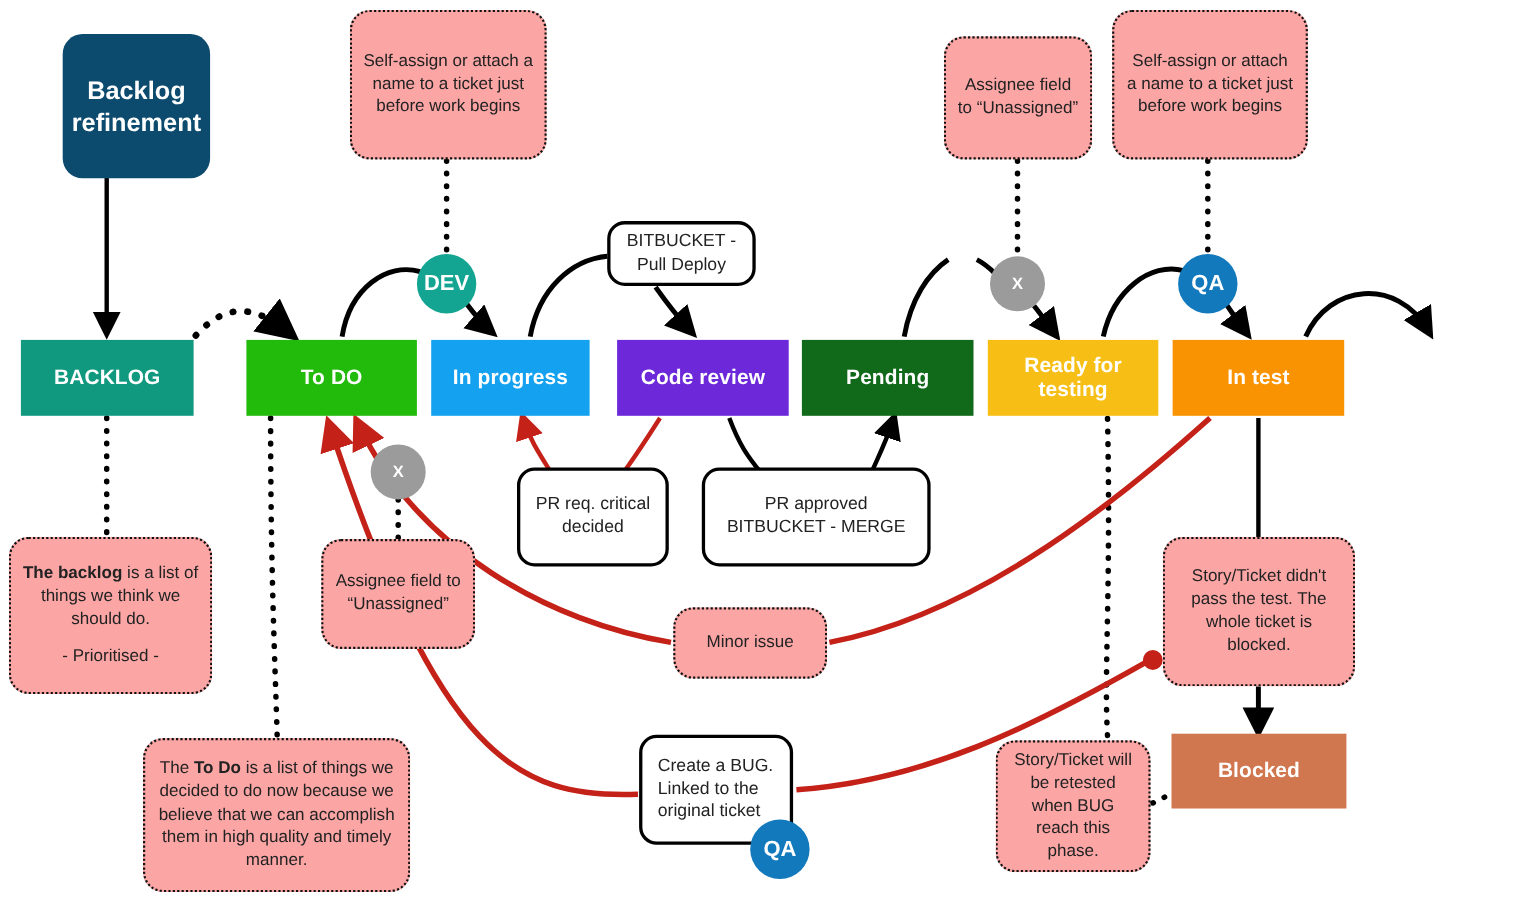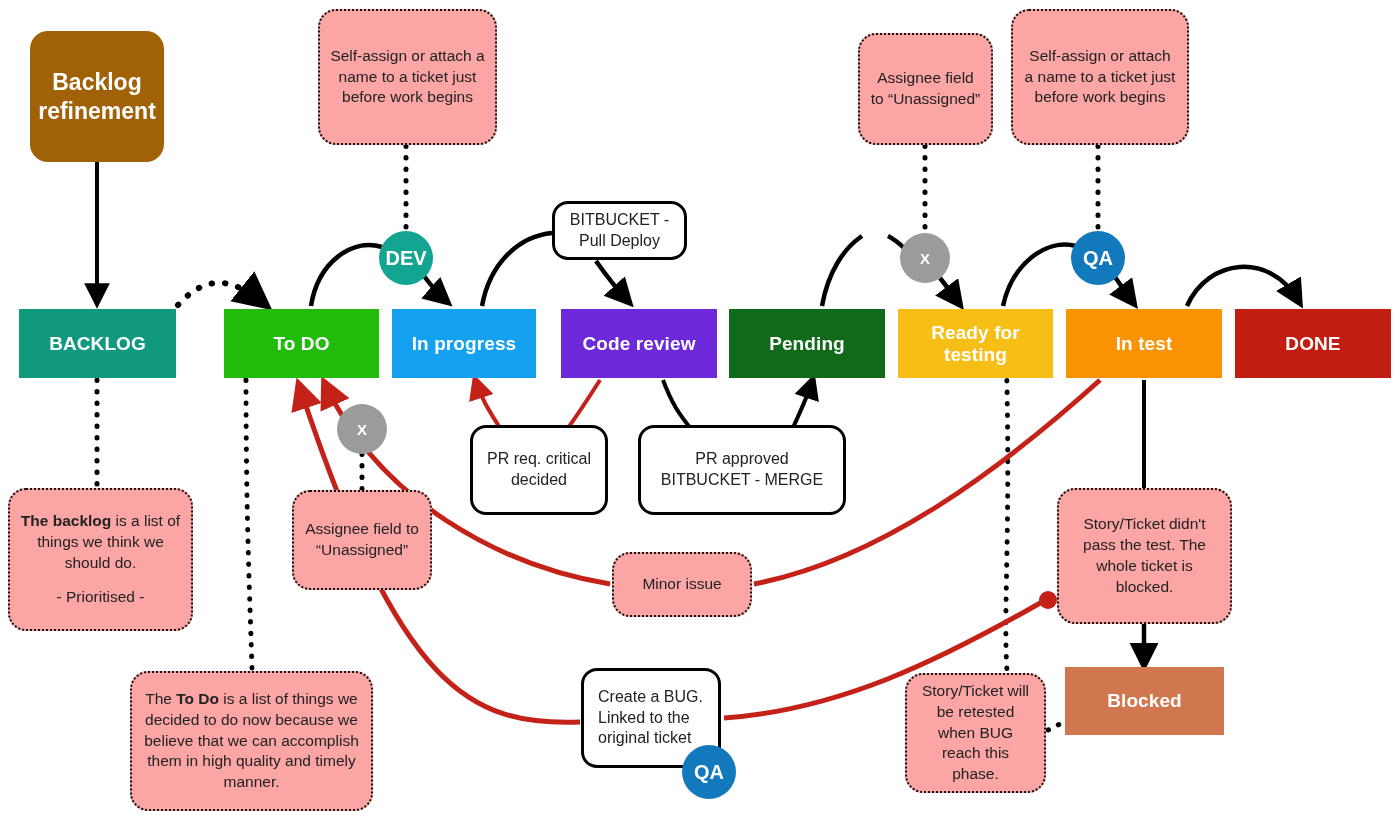--- a/index.html
+++ b/index.html
@@ -46,7 +46,7 @@
   
   .refinement-box {
     position: absolute;
-    background: #a16207;
+    background: #0c4a6e;
     color: #ffffff;
     border-radius: 18px;
     display: flex;
@@ -57,6 +57,7 @@
     font-size: 23px;
     line-height: 1.25;
     z-index: 5;
+    margin-left: 27px;
   }
 
   

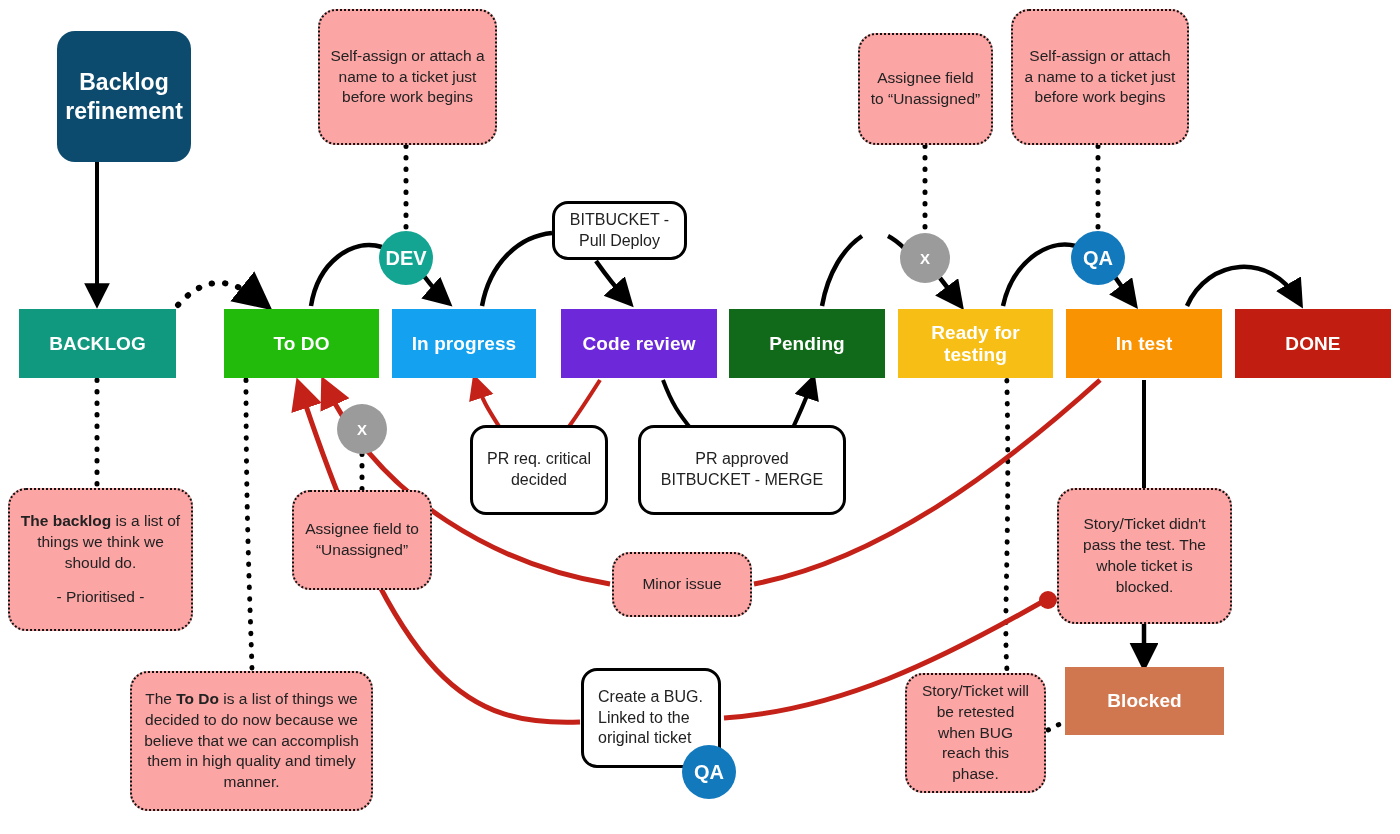--- a/index.html
+++ b/index.html
@@ -218,9 +218,6 @@
   <div class="status-box" style="left:1066px; top:309px; width:156px; height:69px; background:#fa9302;">
     <span>In test</span>
   </div>
-  <div class="status-box" style="left:1235px; top:309px; width:156px; height:69px; background:#c11d10;">
-    <span>DONE</span>
-  </div>
   <div class="status-box" style="left:1065px; top:667px; width:159px; height:68px; background:#d1774f;">
     <span>Blocked</span>
   </div>

